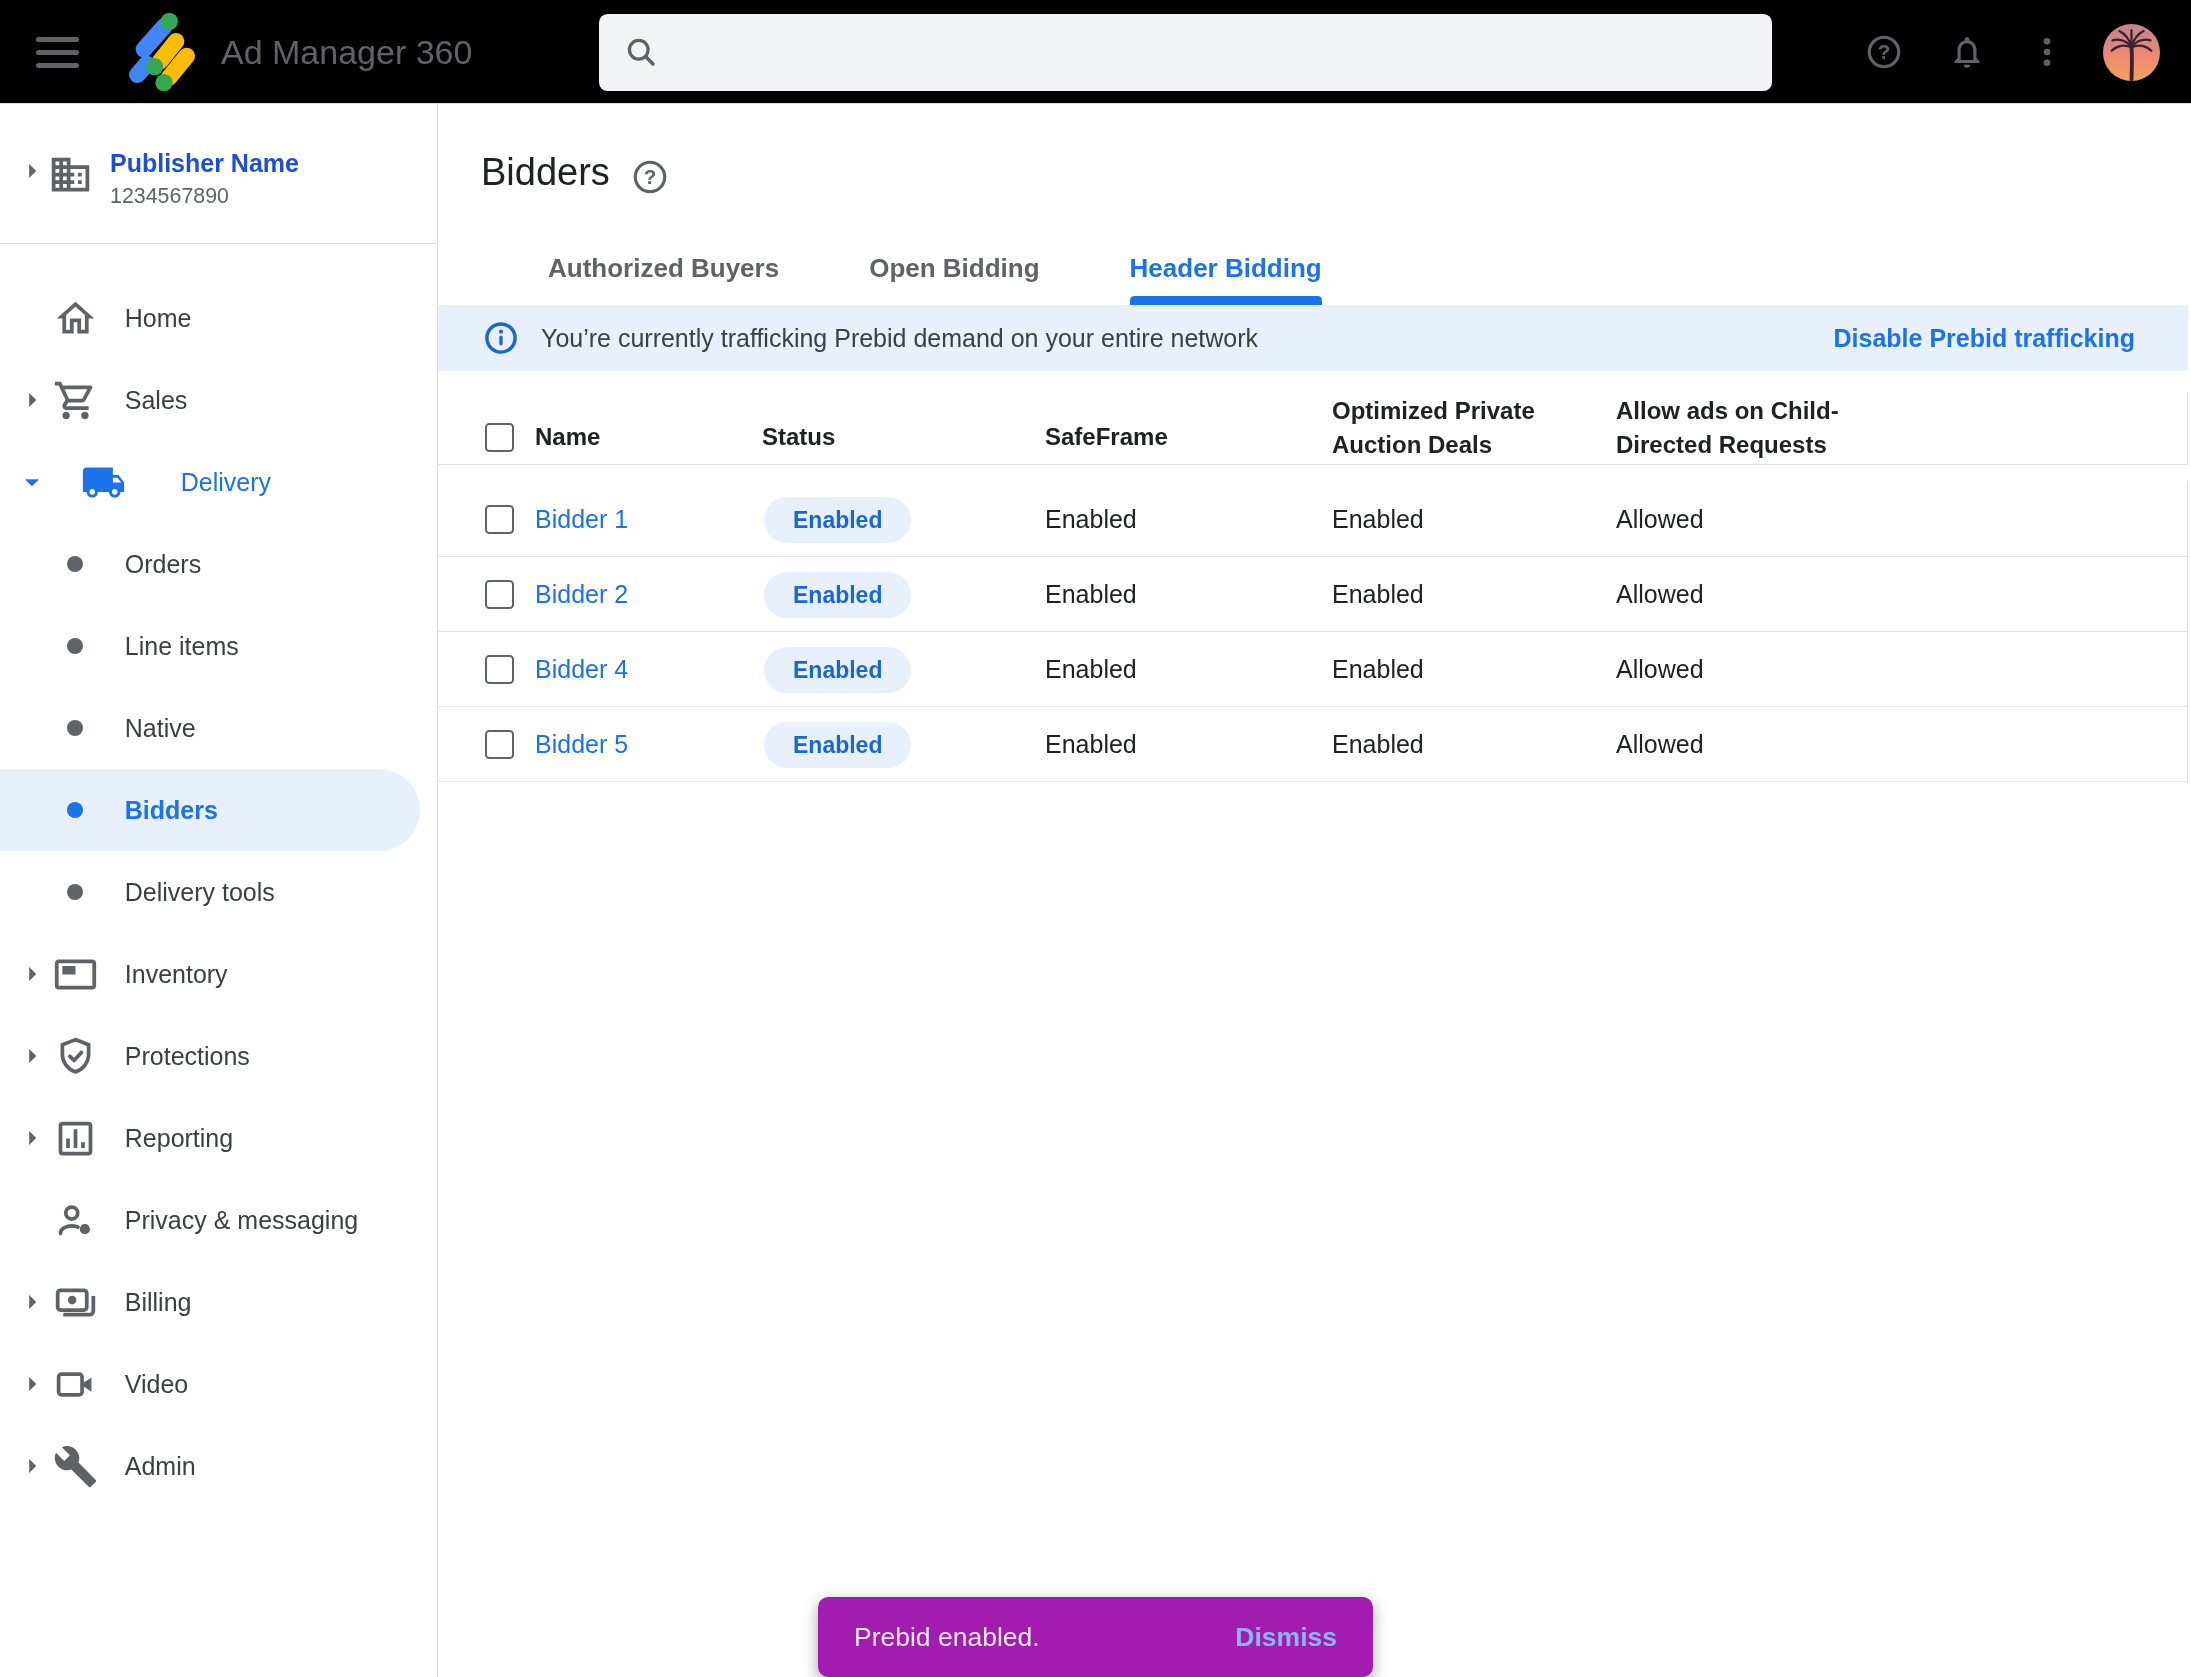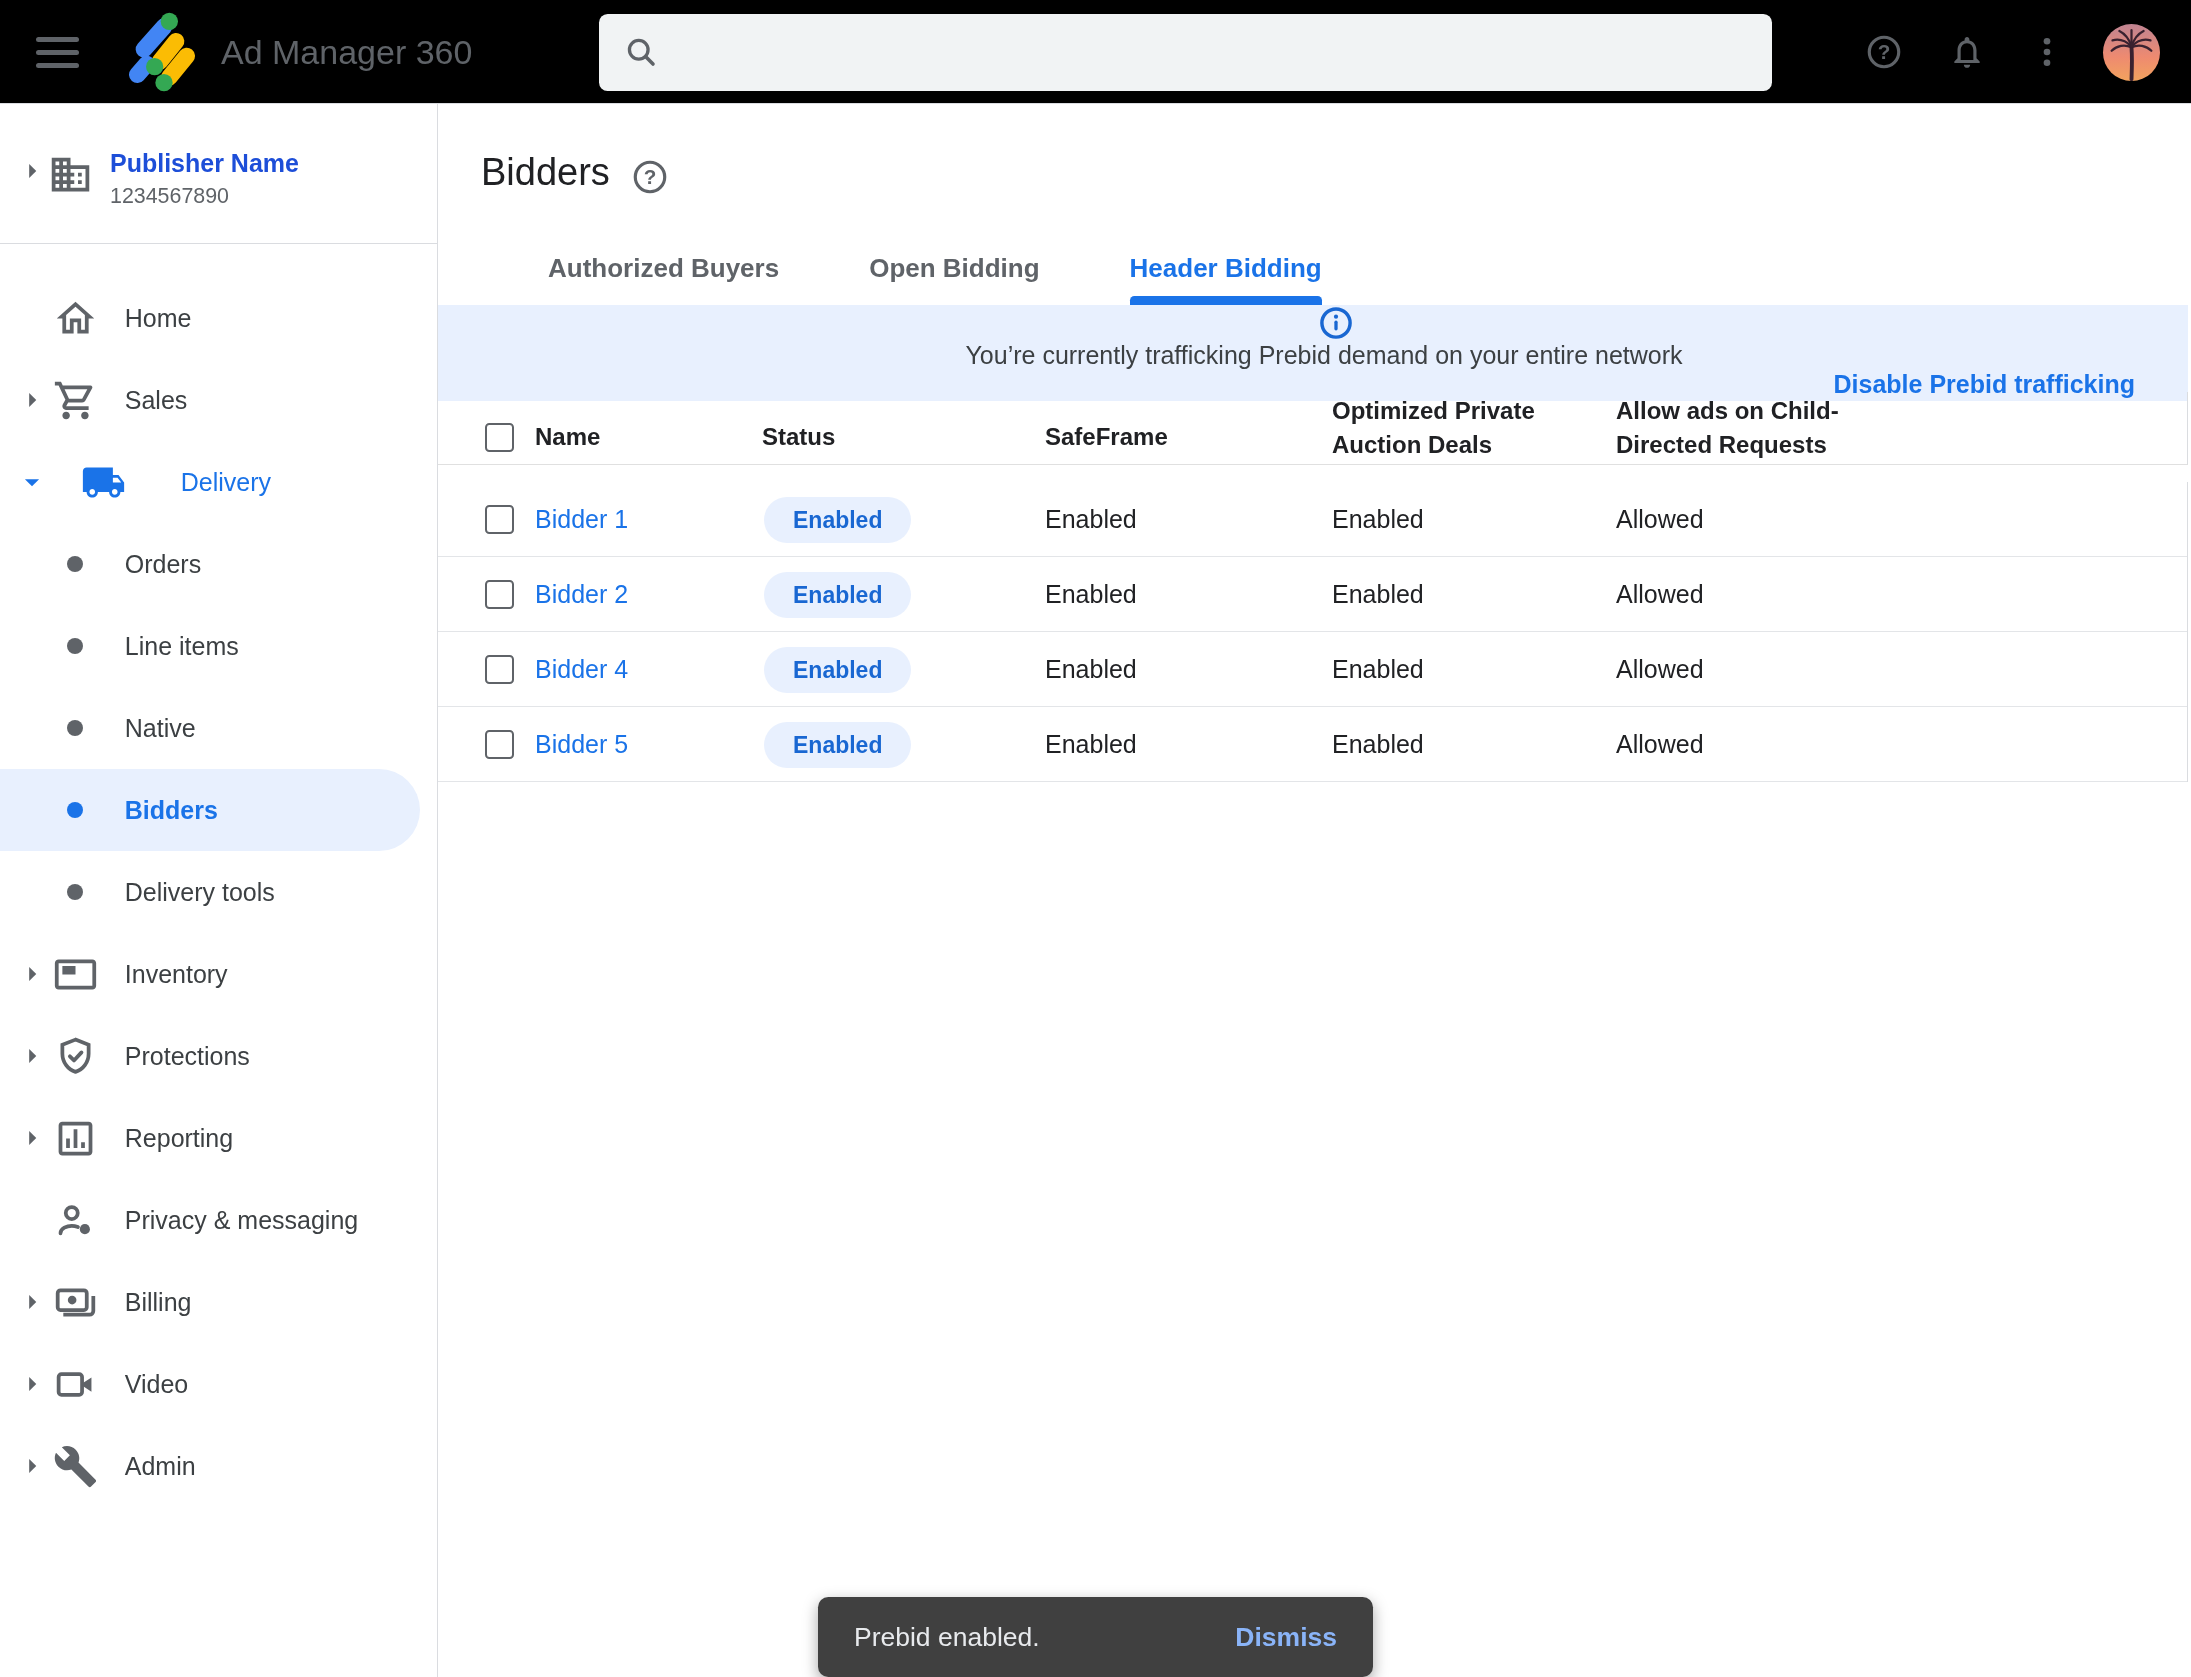--- a/index.html
+++ b/index.html
@@ -57,8 +57,8 @@
   .tab.active { color:#1a73e8; }
   .tab .underline { position:absolute; left:0; right:0; bottom:0; height:8.6px;
                     background:#1a73e8; border-radius:4.3px 4.3px 0 0; }
-  .banner { position:absolute; left:0; top:201px; width:1750px; height:96px; background:#e8f0fe;
-            display:flex; align-items:center;flex-direction:column; }
+  .banner { position:absolute; left:0; top:201px; width:1750px; height:66px; background:#e8f0fe;
+            display:flex; align-items:center; }
   .banner .iicon { width:36px; height:36px; margin-left:45px; color:#1967d2; flex:0 0 36px; }
   .banner .btext { margin-left:22px; font-size:25px; color:#3c4043; }
   .banner .blink { margin-left:auto; margin-right:53px; font-size:25px; font-weight:bold;

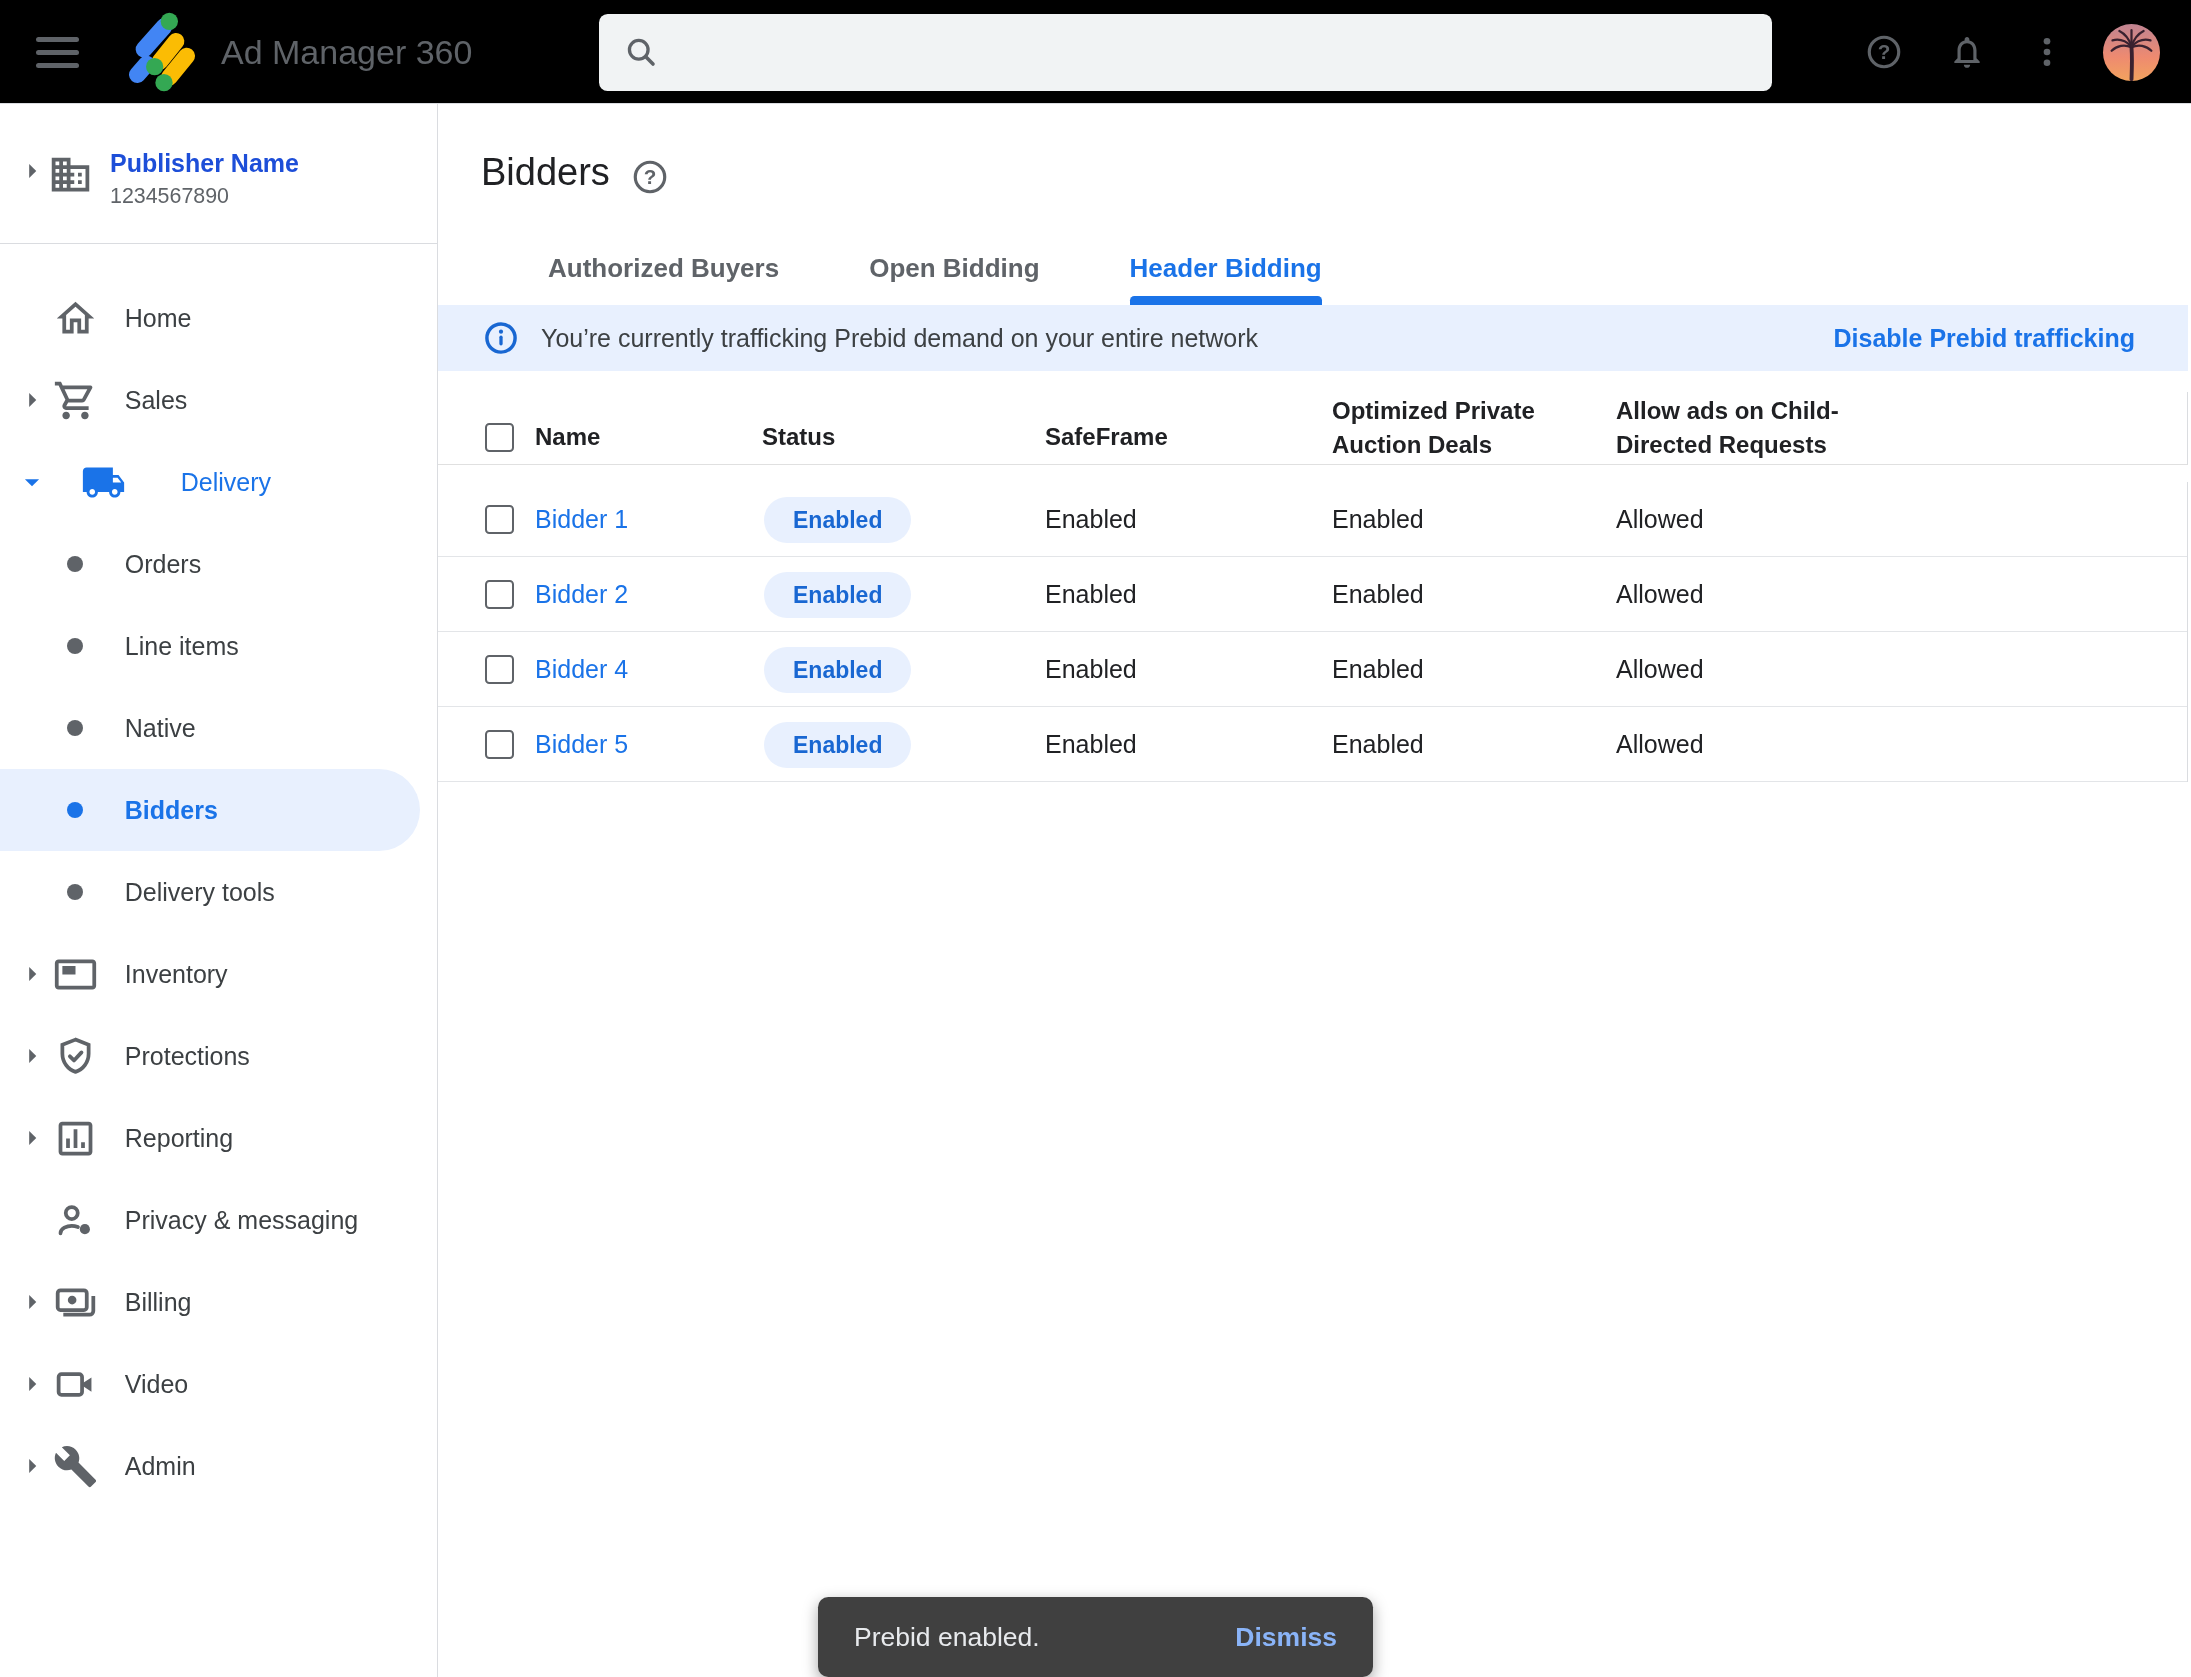--- a/index.html
+++ b/index.html
@@ -78,7 +78,7 @@
   .pill { position:absolute; left:326px; top:14.6px; height:46px; line-height:46px; padding:0 29px;
           background:#e8f0fe; border-radius:23px; color:#1967d2; font-size:23px; font-weight:bold; }
   
-  .toast { position:absolute; left:818px; top:1597px; width:555px; height:80px; background:#404040;
+  .toast { position:absolute; left:818px; top:1597px; width:555px; height:80px; background:#a21caf;
            border-radius:10.3px; display:flex; align-items:center; padding:0 36px;
            box-shadow:0 5.1px 15.4px rgba(0,0,0,.35); z-index:9; }
   .toast .tmsg { font-size:26.5px; color:#e8eaed; }

